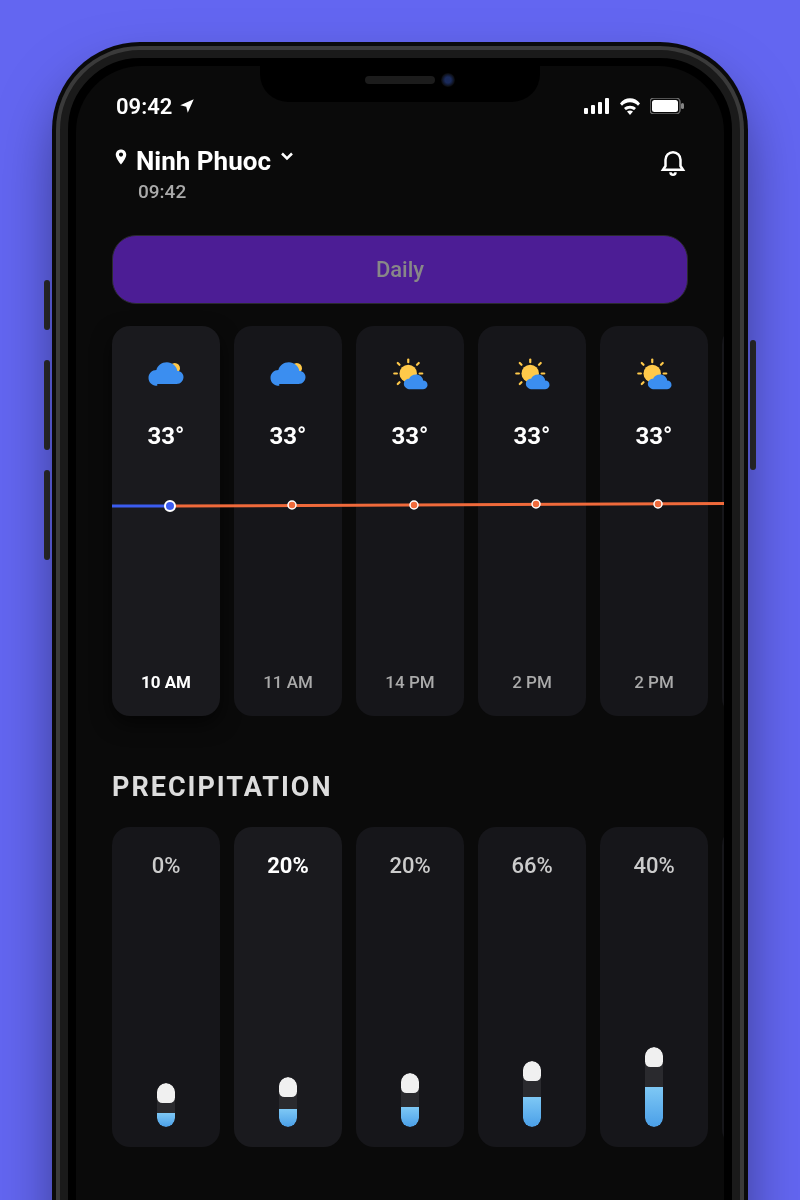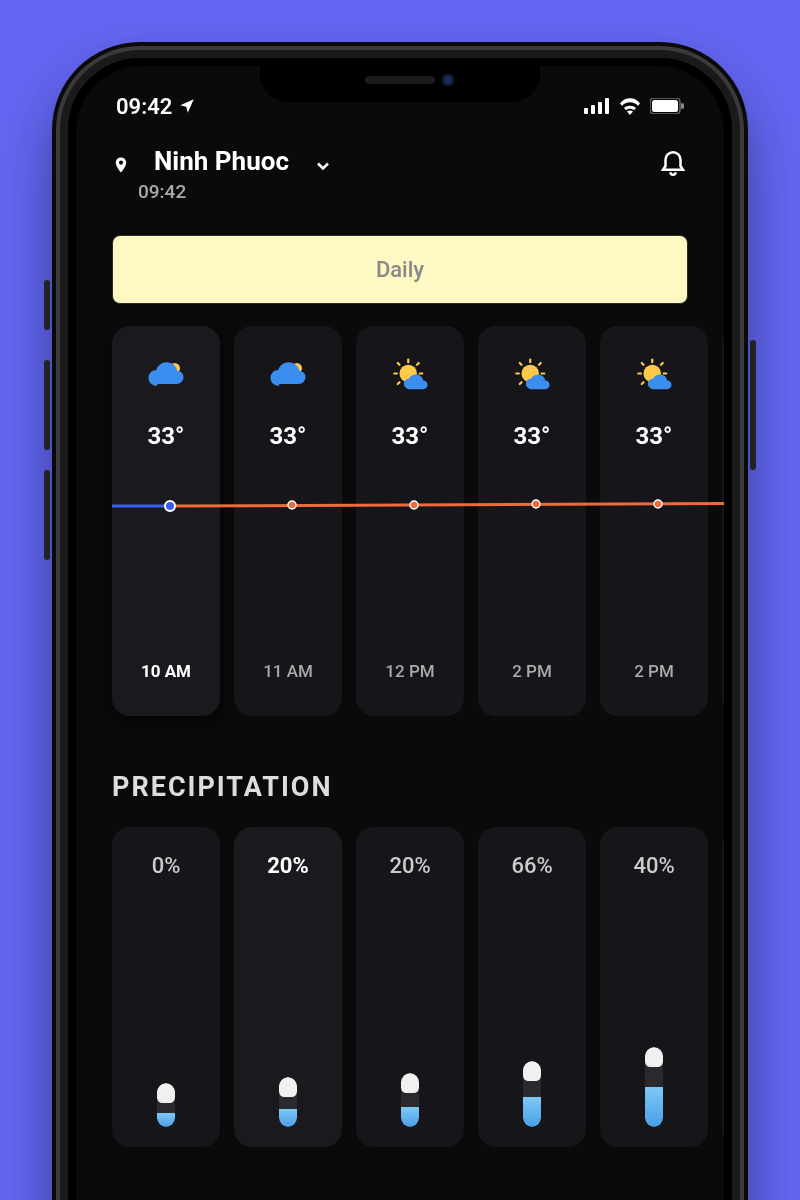--- a/index.html
+++ b/index.html
@@ -88,7 +88,7 @@
     align-items: flex-start;
   }
   .location-block { display: flex; flex-direction: column; gap: 4px; }
-  .location-row { display: flex; align-items: flex-end; gap: 24px; }
+  .location-row { display: flex; align-items: flex-start; gap: 6px; }
   .location-name { font-size: 26px; font-weight: 700; }
   .location-time { font-size: 19px; color: #aaa; font-weight: 500; margin-left: 26px; }
   .bell { width: 30px; height: 30px; }

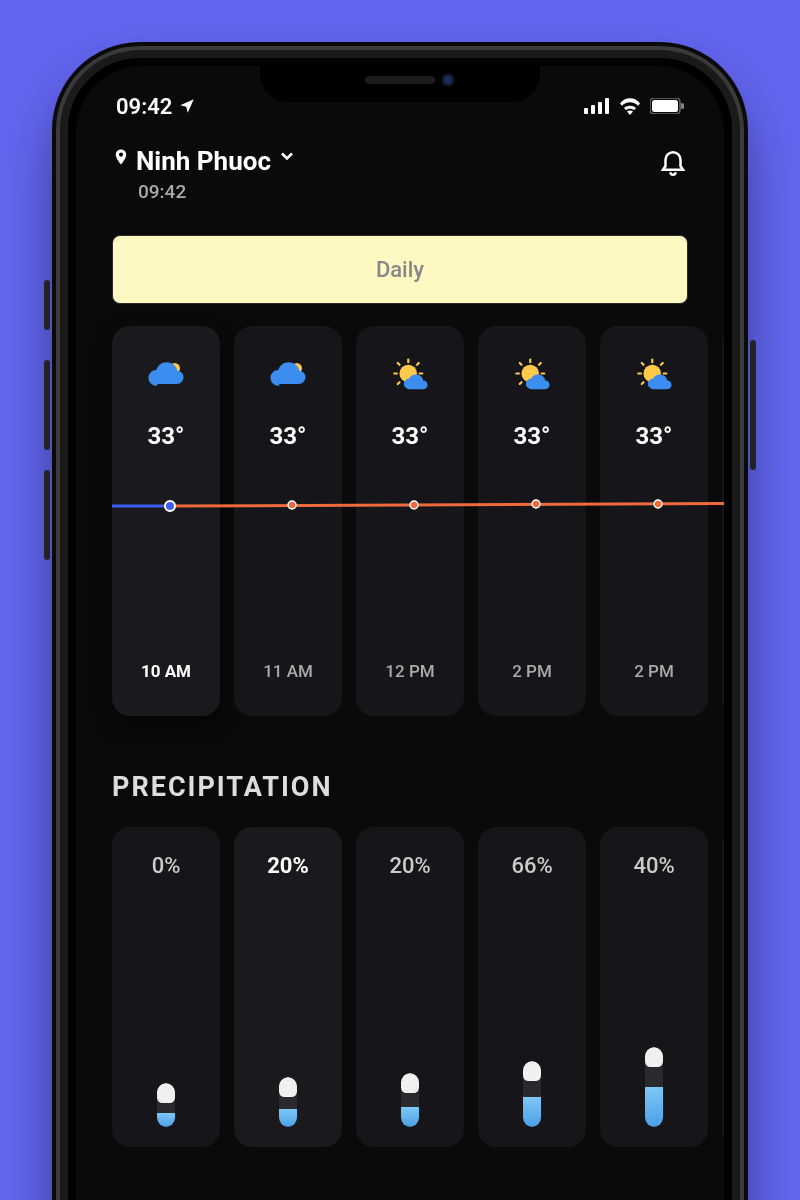--- a/index.html
+++ b/index.html
@@ -94,8 +94,8 @@
   .bell { width: 30px; height: 30px; }
   .tabs {
     margin: 22px 36px;
-    background: #fef9c3;
-    border-radius: 8px;
+    background: #4c1d95;
+    border-radius: 24px;
     display: flex;
     padding: 5px;
     border: 0.5px solid #2a2a2e;

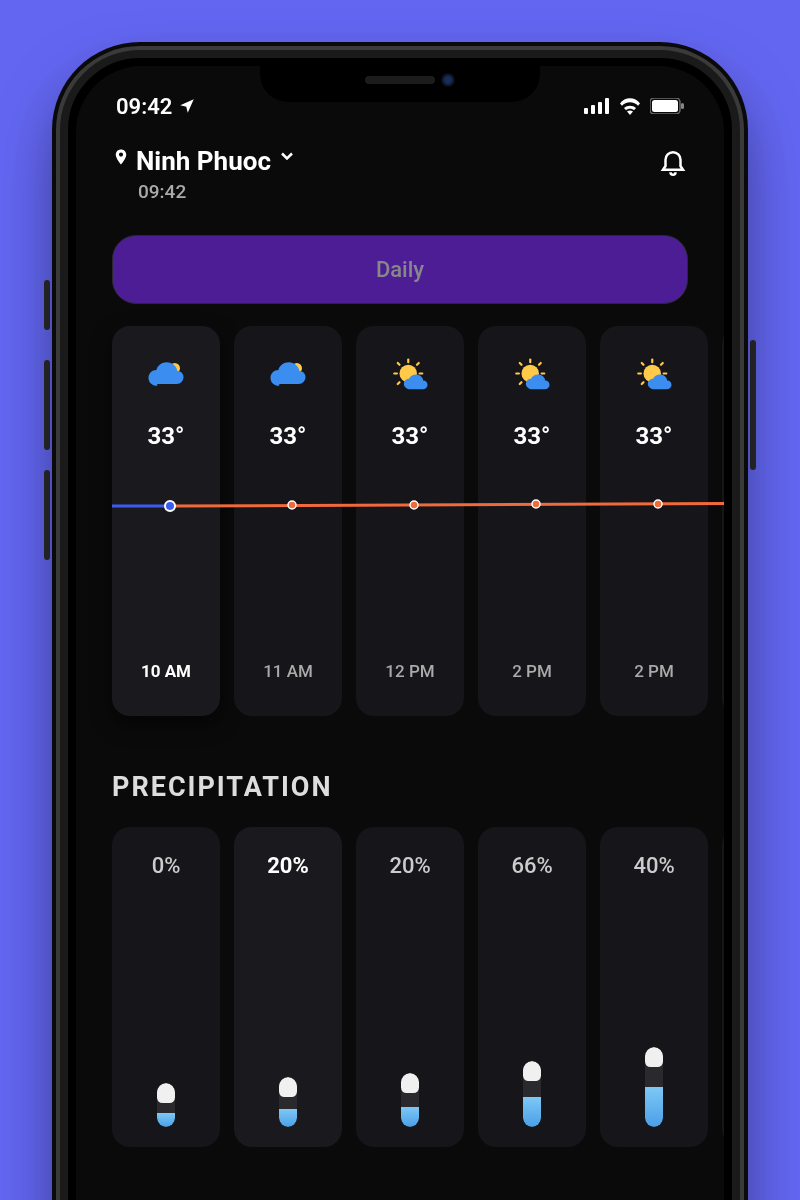--- a/index.html
+++ b/index.html
@@ -138,7 +138,7 @@
   }
   .weather-icon { width: 42px; height: 42px; margin-bottom: 24px; }
   .temp { font-size: 24px; font-weight: 700; margin-bottom: 0; }
-  .hour-label { position: absolute; bottom: 35px; font-size: 17px; color: #aaa; font-weight: 500; }
+  .hour-label { position: absolute; bottom: 24px; font-size: 17px; color: #aaa; font-weight: 500; }
   .hour-card.selected .hour-label { color: #fff; font-weight: 700; }
   .temp-line {
     position: absolute;

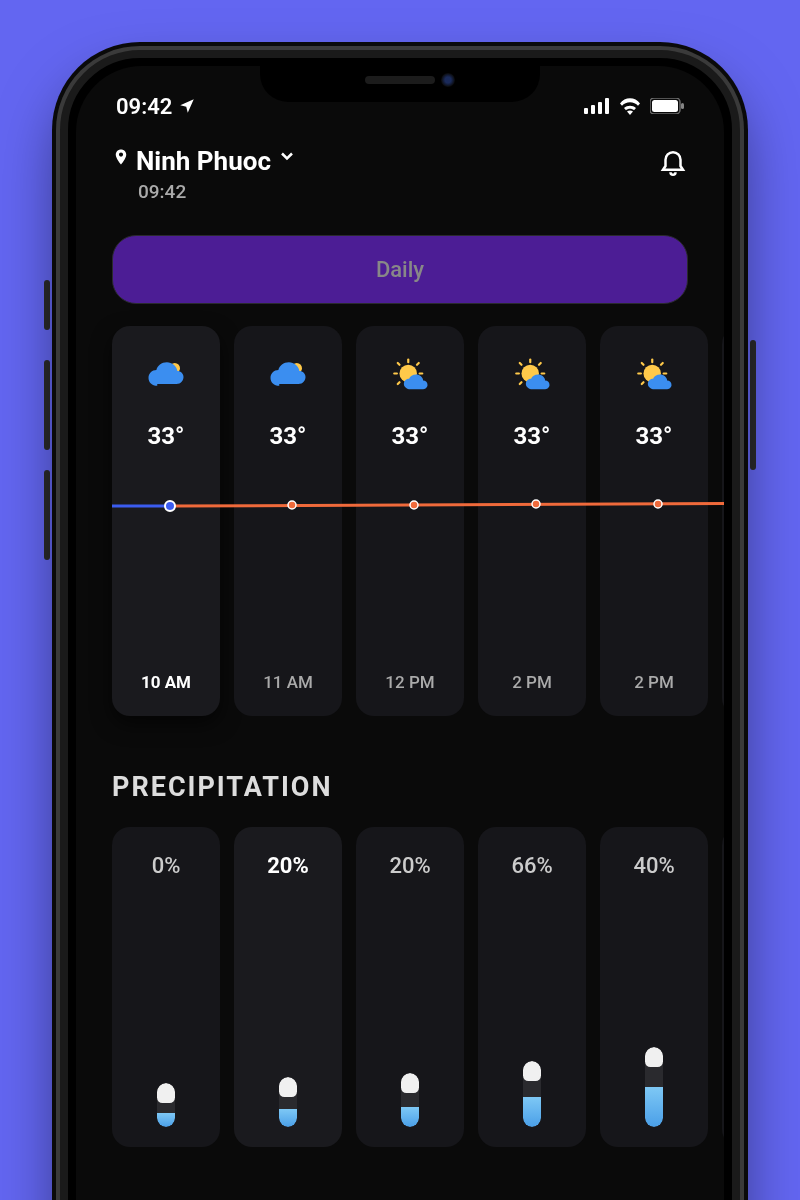--- a/index.html
+++ b/index.html
@@ -294,7 +294,7 @@
               <path d="M24 38c-4 0-7-3-7-6 0-3 2-6 6-6 1-3 4-5 8-5 4 0 8 3 8 7 3 0 5 2 5 5s-3 5-6 5H24z" fill="#3b8ef0"></path>
             </svg></div>
           <div class="temp">33°</div>
-          <div class="hour-label">12 PM</div>
+          <div class="hour-label">14 PM</div>
         </div>
         <div class="hour-card">
           <div class="weather-icon"><svg viewBox="0 0 48 48">

